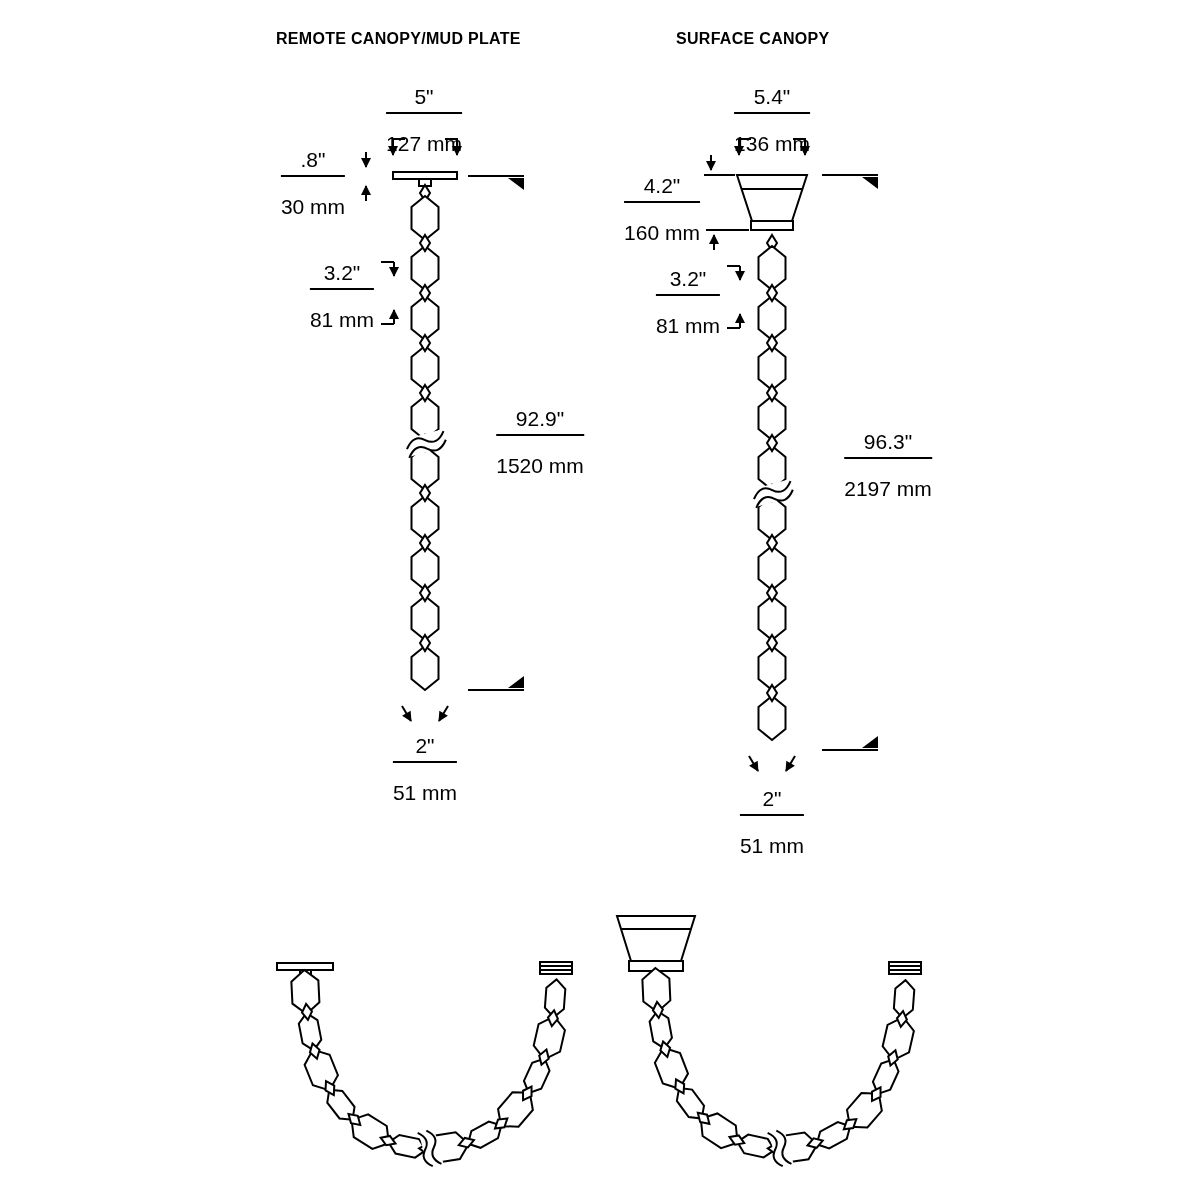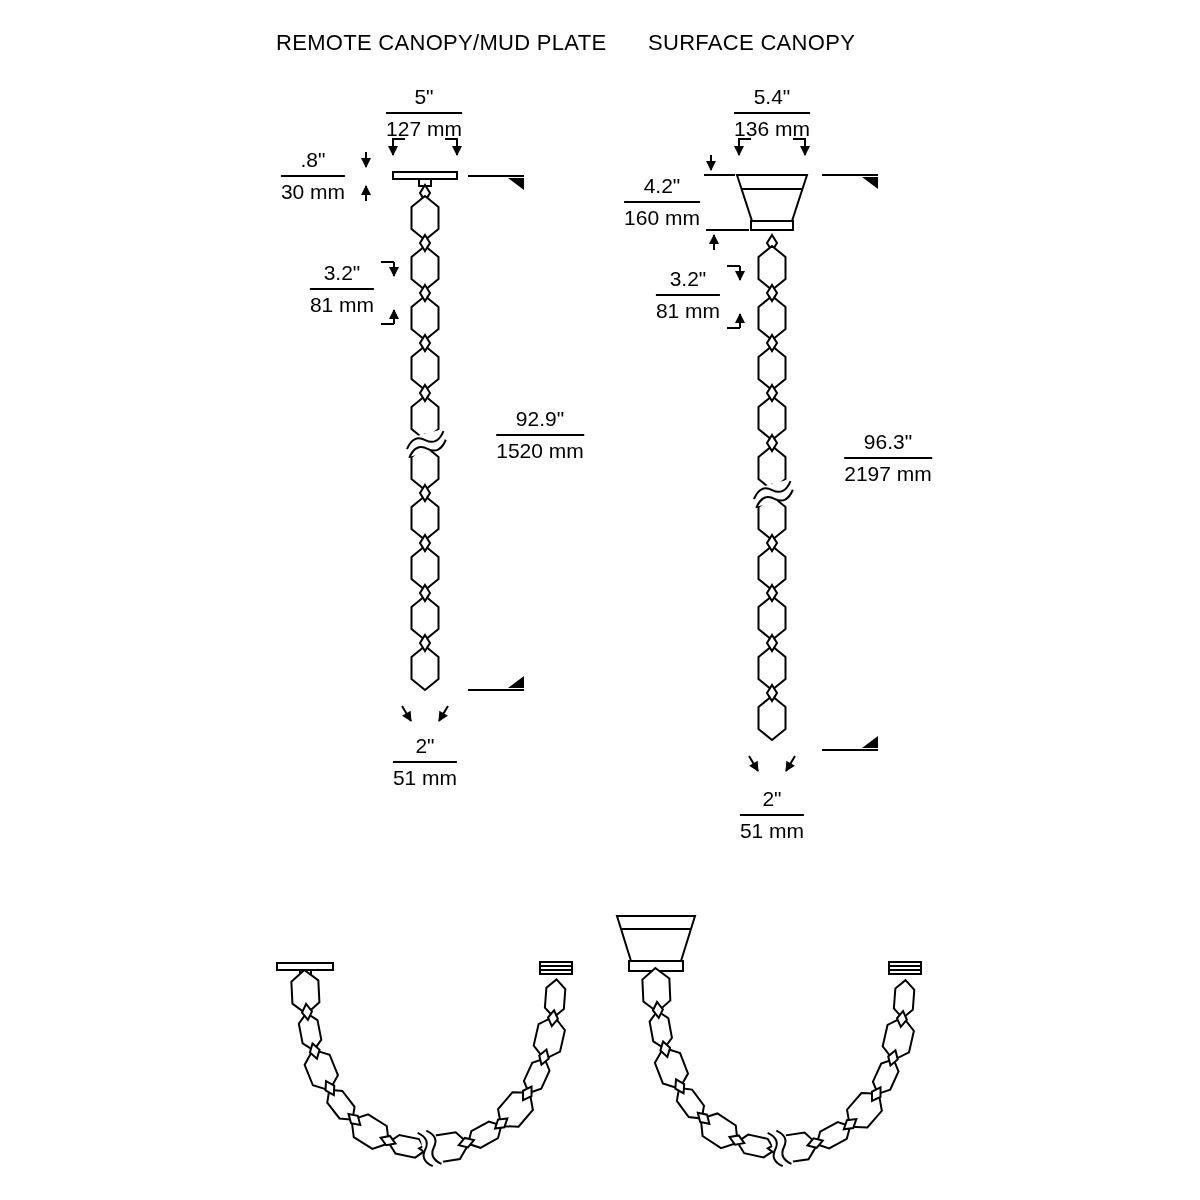--- a/index.html
+++ b/index.html
@@ -6,7 +6,7 @@
   body{width:1200px;height:1200px;position:relative;font-family:"Liberation Sans",sans-serif;color:#000;}
   .stage{position:absolute;left:0;top:0;width:1200px;height:1200px;}
   svg{position:absolute;left:0;top:0;}
-  .title{position:absolute;font-weight:400;font-size:22px;letter-spacing:.3px;white-space:nowrap;}
+  .title{position:absolute;font-weight:700;font-size:16px;letter-spacing:.3px;white-space:nowrap;}
   .dim{position:absolute;display:inline-block;transform:translateX(-50%);text-align:center;
        font-size:21px;line-height:24px;font-weight:400;white-space:nowrap;}
   .dim-top{display:block;border-bottom:2.5px solid #000;padding:0 7px 3px;}

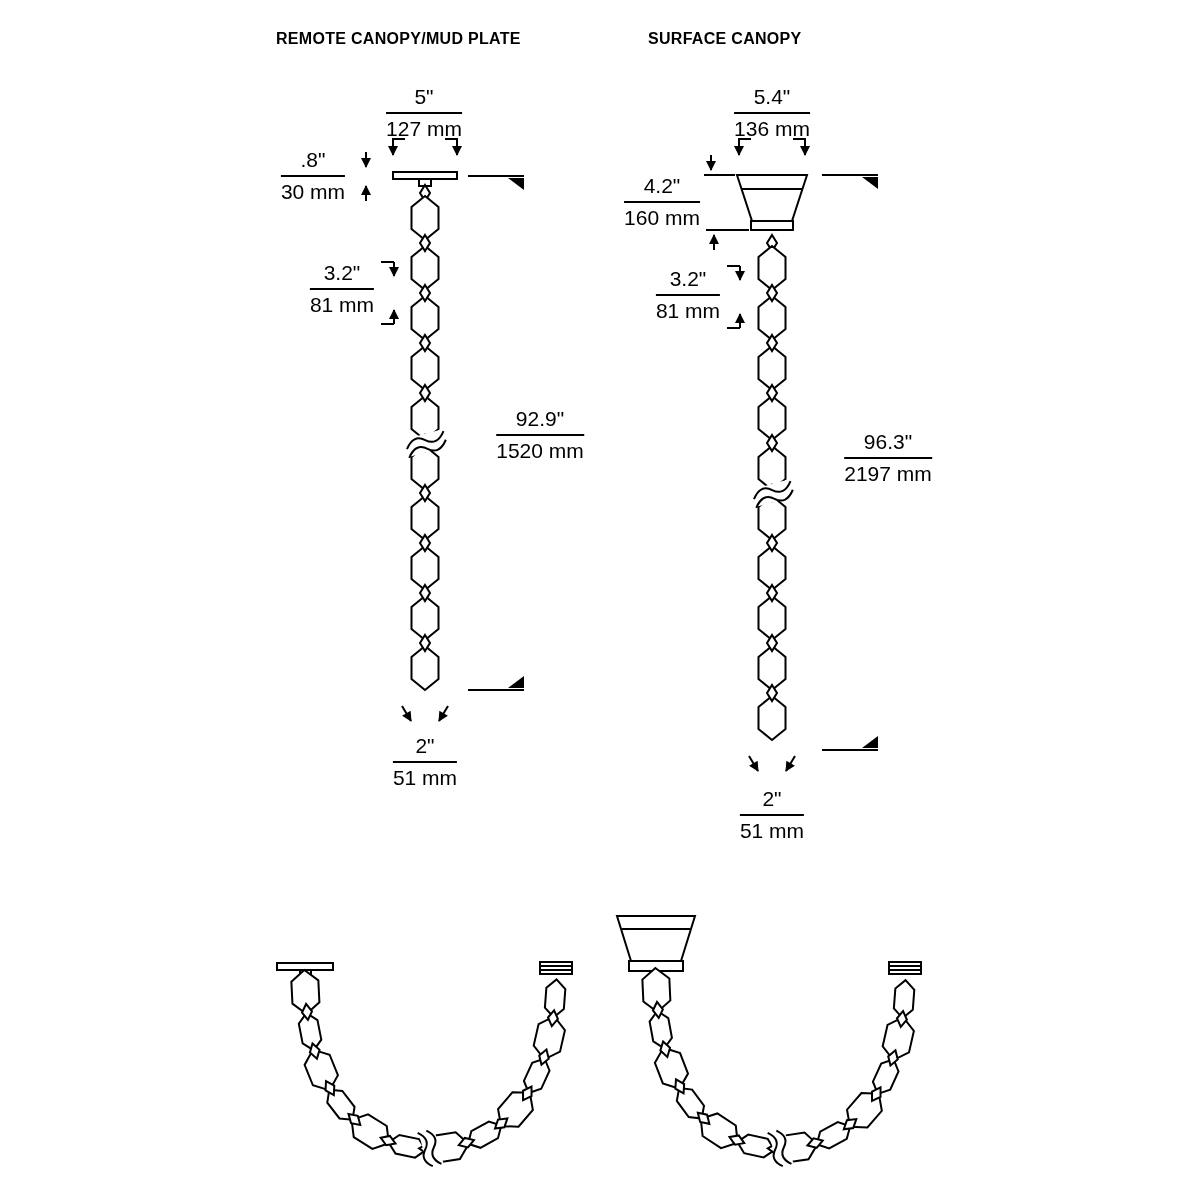--- a/index.html
+++ b/index.html
@@ -227,7 +227,7 @@
 </svg>
 
 <div class="title" style="left:276px;top:30px">REMOTE CANOPY/MUD PLATE</div>
-<div class="title" style="left:648px;top:30px">SURFACE CANOPY</div>
+<div class="title" style="left:676px;top:30px">SURFACE CANOPY</div>
 
 <div class="dim" style="left:424px;top:85px">
   <span class="dim-top">5"</span>

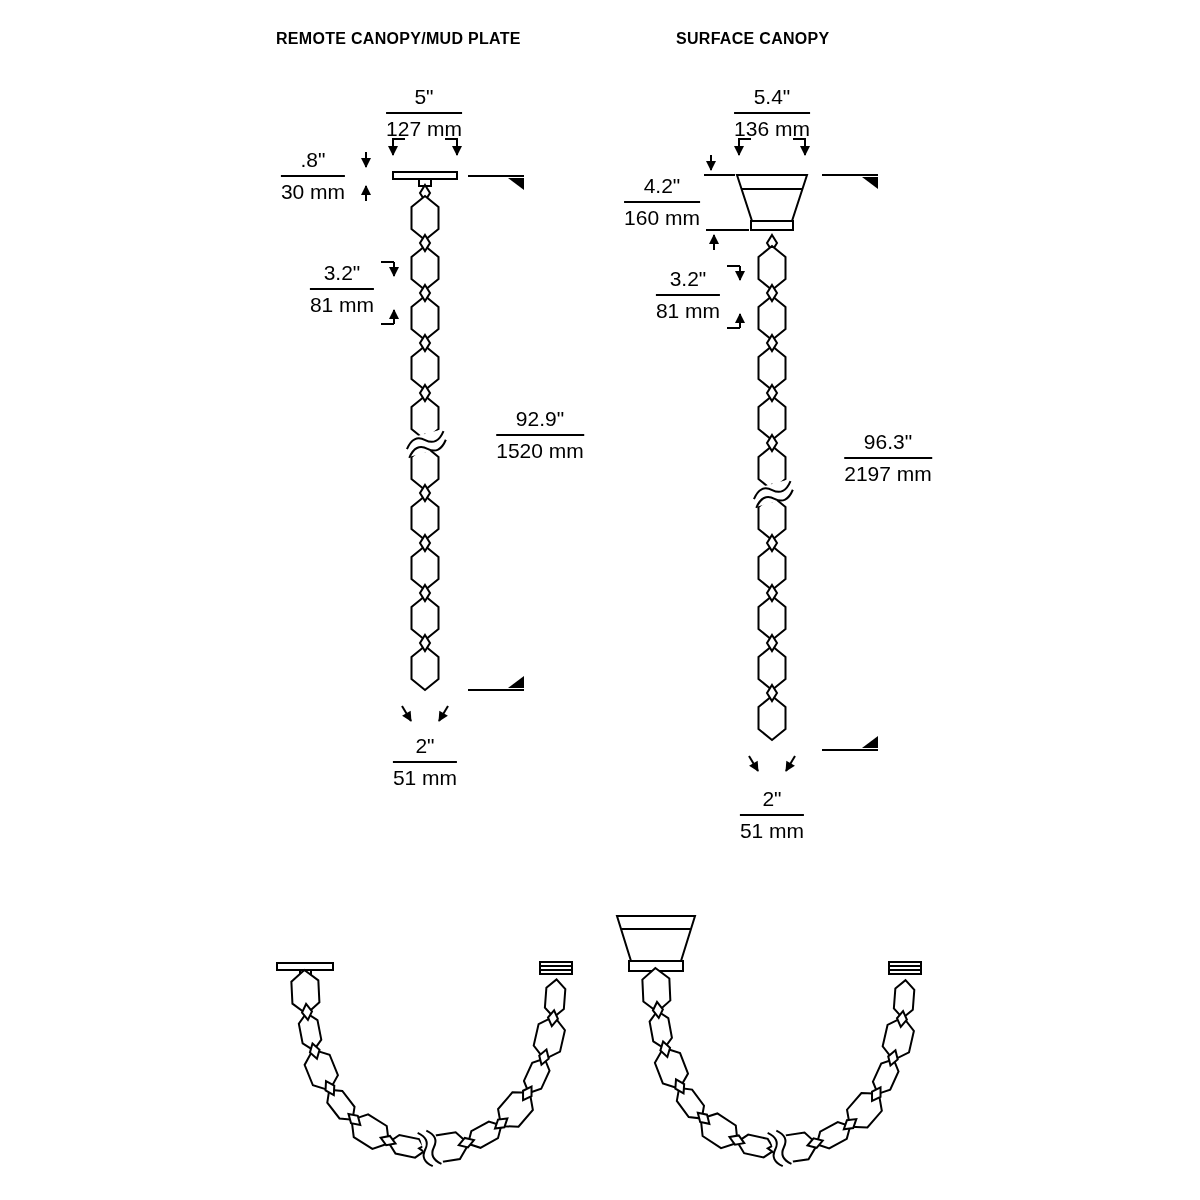--- a/index.html
+++ b/index.html
@@ -10,7 +10,7 @@
   .dim{position:absolute;display:inline-block;transform:translateX(-50%);text-align:center;
        font-size:21px;line-height:24px;font-weight:400;white-space:nowrap;}
   .dim-top{display:block;border-bottom:2.5px solid #000;padding:0 7px 3px;}
-  .dim-bot{display:block;padding-top:3px;}
+  .dim-bot{display:block;padding-top:18px;}
 </style>
 </head>
 <body>

